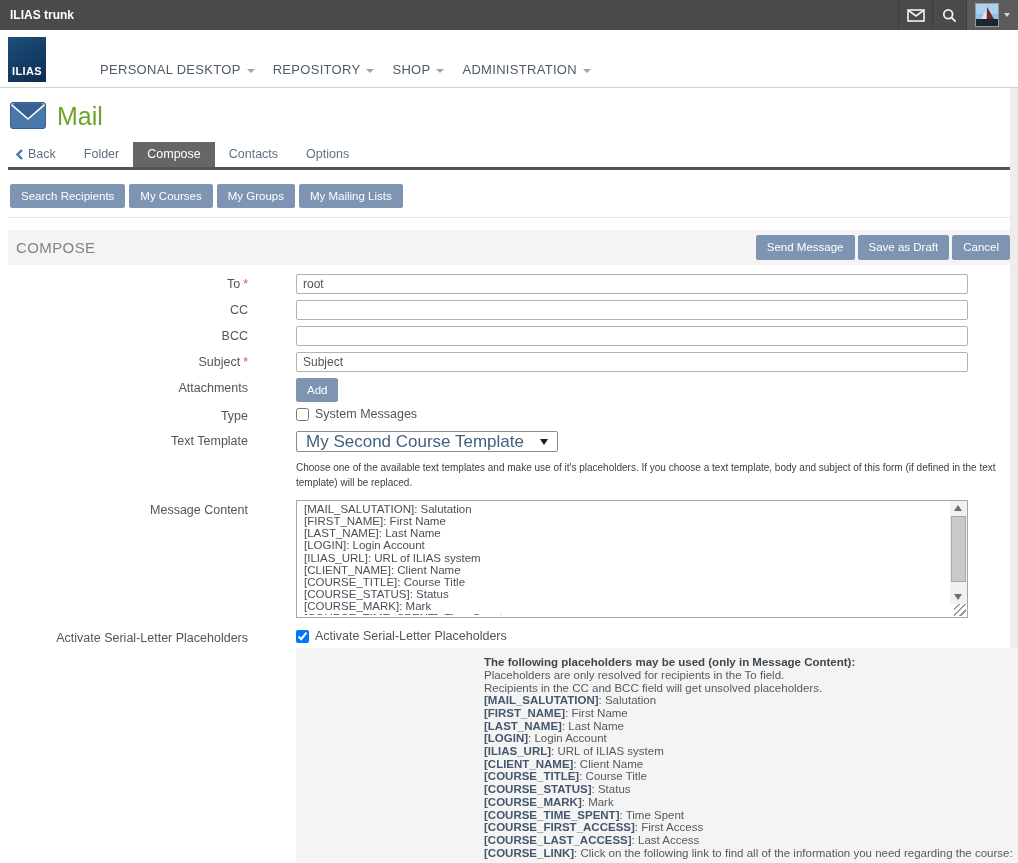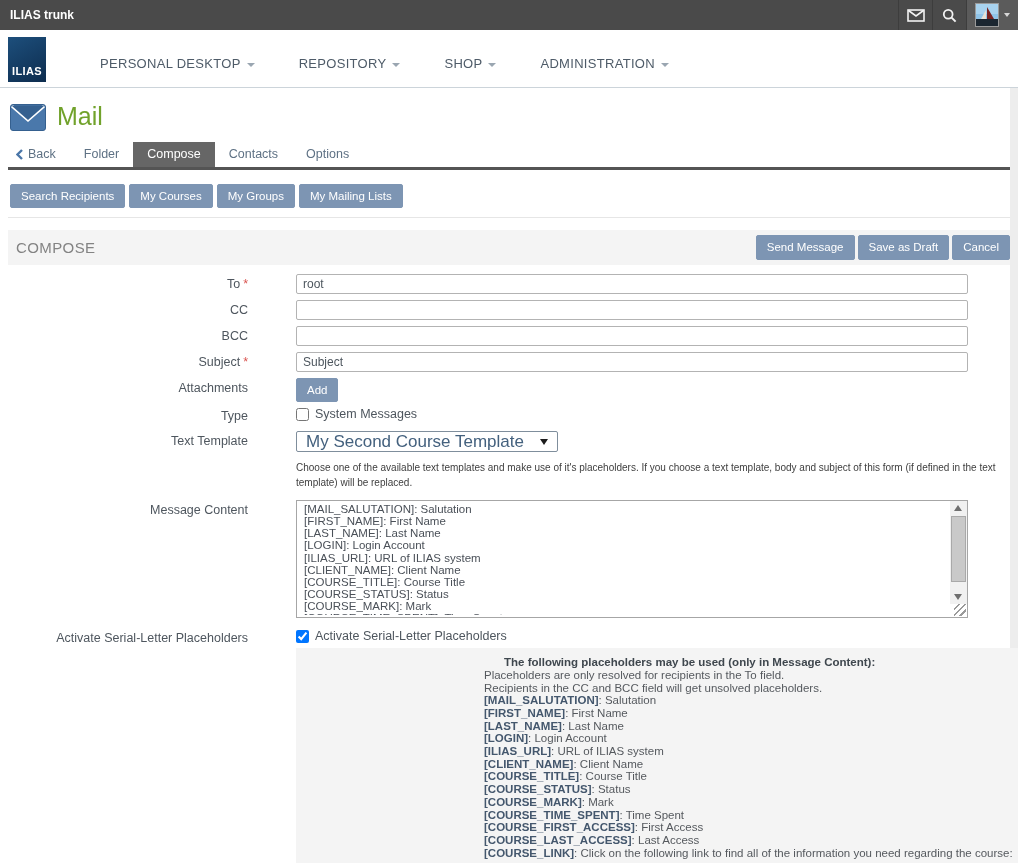--- a/index.html
+++ b/index.html
@@ -21,7 +21,7 @@
   .logo { position:absolute; left:8px; top:7px; width:38px; height:45px;
     background:linear-gradient(150deg,#1d4f7c,#0d2c4e); color:#fff; font-size:11px; font-weight:bold;
     display:flex; align-items:flex-end; justify-content:center; padding-bottom:5px; letter-spacing:.4px; cursor:pointer; }
-  .nav-items { position:absolute; left:100px; top:26px; display:flex; gap:44px; }
+  .nav-items { position:absolute; left:100px; top:32px; display:flex; gap:18px; }
   .nav-item { font-size:13px; color:#4e5b68; letter-spacing:.3px; display:flex; align-items:center; gap:6px; cursor:pointer; }
   .nav-caret { width:0; height:0; border-left:4px solid transparent; border-right:4px solid transparent; border-top:4.5px solid #9aa6b1; margin-top:2px; }
   

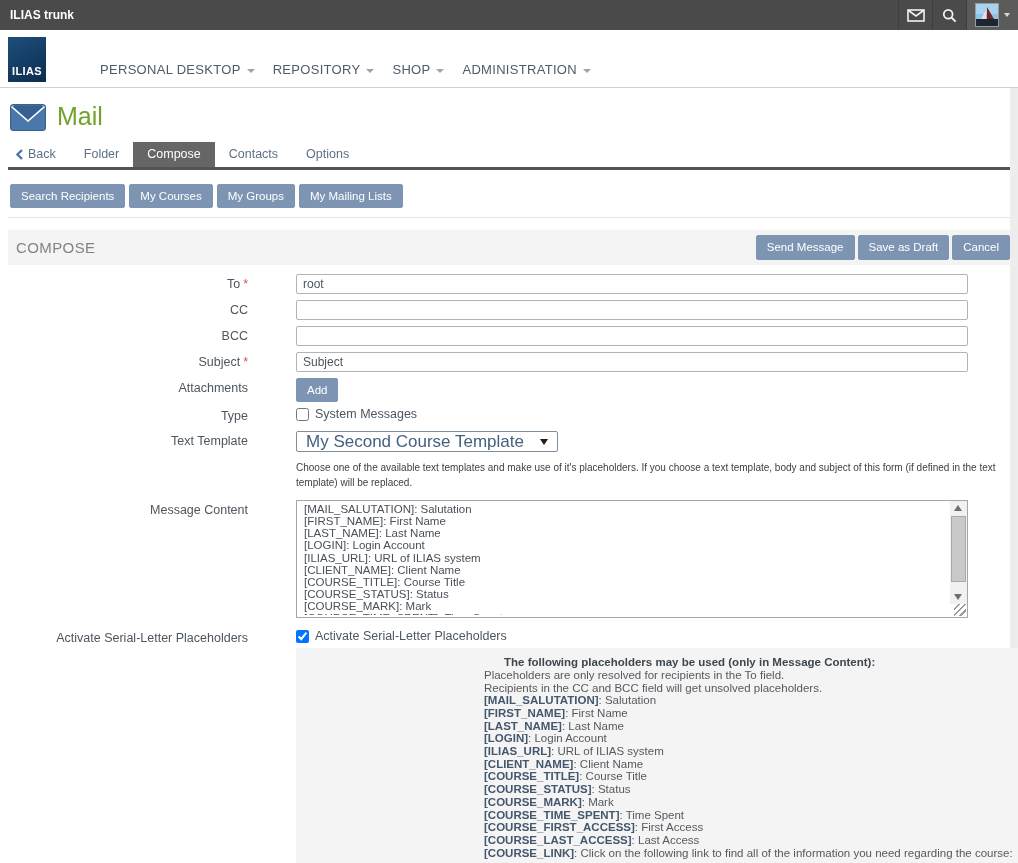--- a/index.html
+++ b/index.html
@@ -26,7 +26,7 @@
   .nav-caret { width:0; height:0; border-left:4px solid transparent; border-right:4px solid transparent; border-top:4.5px solid #9aa6b1; margin-top:2px; }
   
   .main { background:#fff; margin-right:8px; padding:0 0 15px 8px; min-height:760px; }
-  .page-header { display:flex; align-items:flex-end; gap:11px; padding:14px 0 11px 2px; }
+  .page-header { display:flex; align-items:flex-start; gap:11px; padding:14px 0 11px 2px; }
   .page-title { font-size:25px; color:#71a22b; font-weight:normal; margin:0; }
   .tabbar { display:flex; align-items:flex-end; border-bottom:3px solid #545454; padding-left:8px; }
   .tab-back { display:flex; align-items:center; gap:5px; font-size:12.5px; color:#5e7184; padding:5px 14px 6px 0; cursor:pointer; }

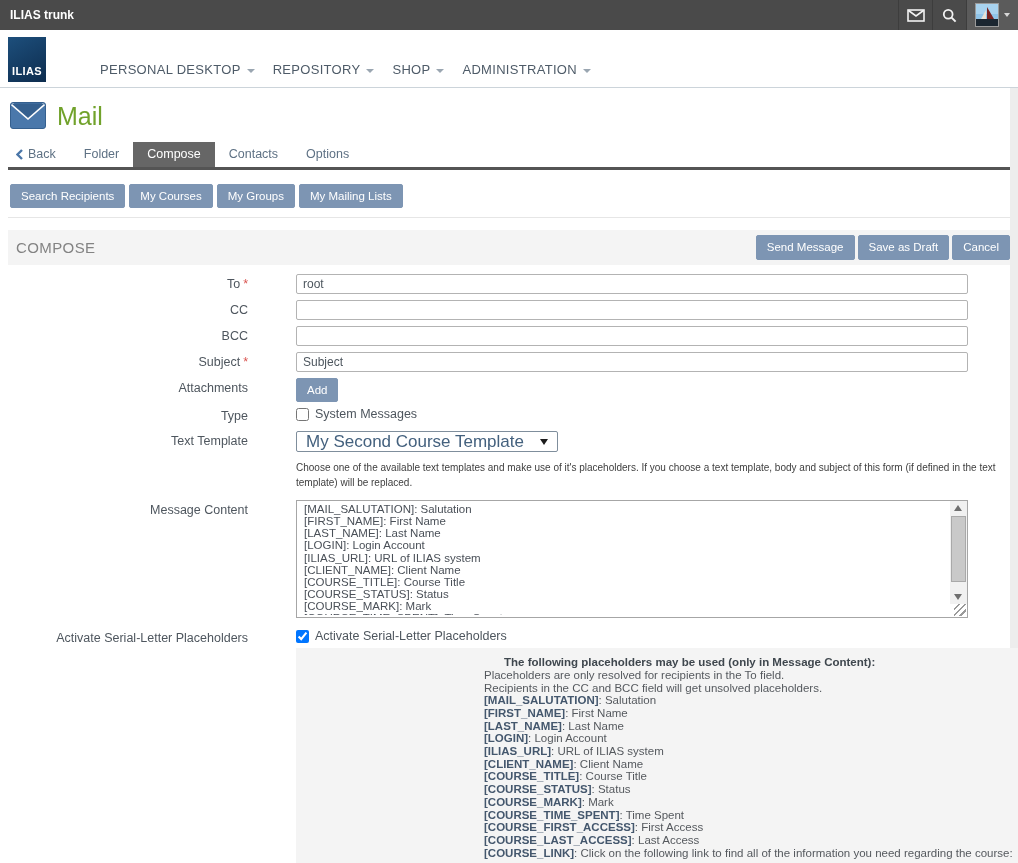--- a/index.html
+++ b/index.html
@@ -66,7 +66,7 @@
   .row-serial { margin-top:10px; margin-bottom:0; }
   .info-box { background:#f4f4f4; width:728px; padding:8px 10px 10px 188px; margin-top:5px; font-size:11.5px; line-height:12.7px; color:#55595e; }
   .info-line { display:block; }
-  .info-title { font-weight:bold; color:#3f474e;margin-left:20px; }
+  .info-title { font-weight:bold; color:#3f474e; }
   .ph-key { font-weight:bold; color:#44576d; }
   svg { display:block; }
 </style>

